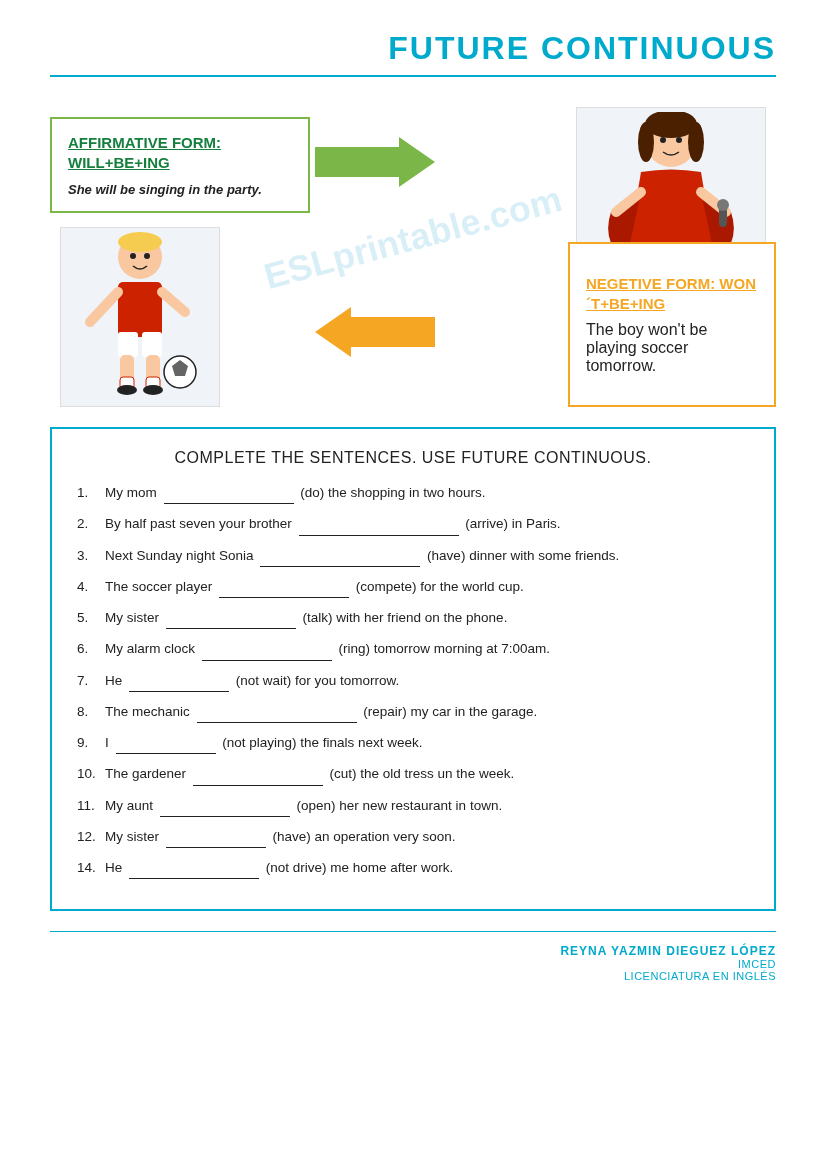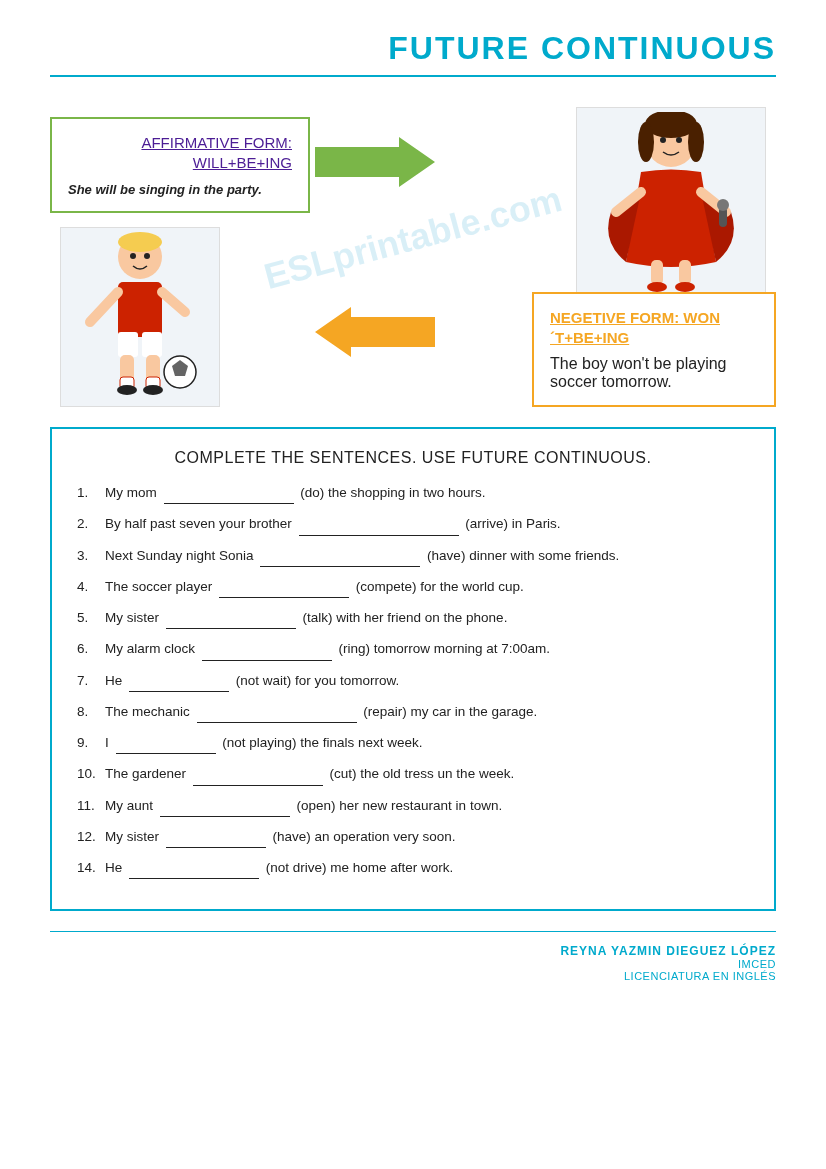--- a/index.html
+++ b/index.html
@@ -49,13 +49,12 @@
     }
 
     .affirmative-title {
-      color: #4c1d95;
-      font-weight: normal;
+      color: #15803d;
+      font-weight: bold;
       font-size: 15px;
       text-decoration: underline;
       margin-bottom: 10px;
       line-height: 1.3;
-      text-align: right;
     }
 
     .affirmative-example {

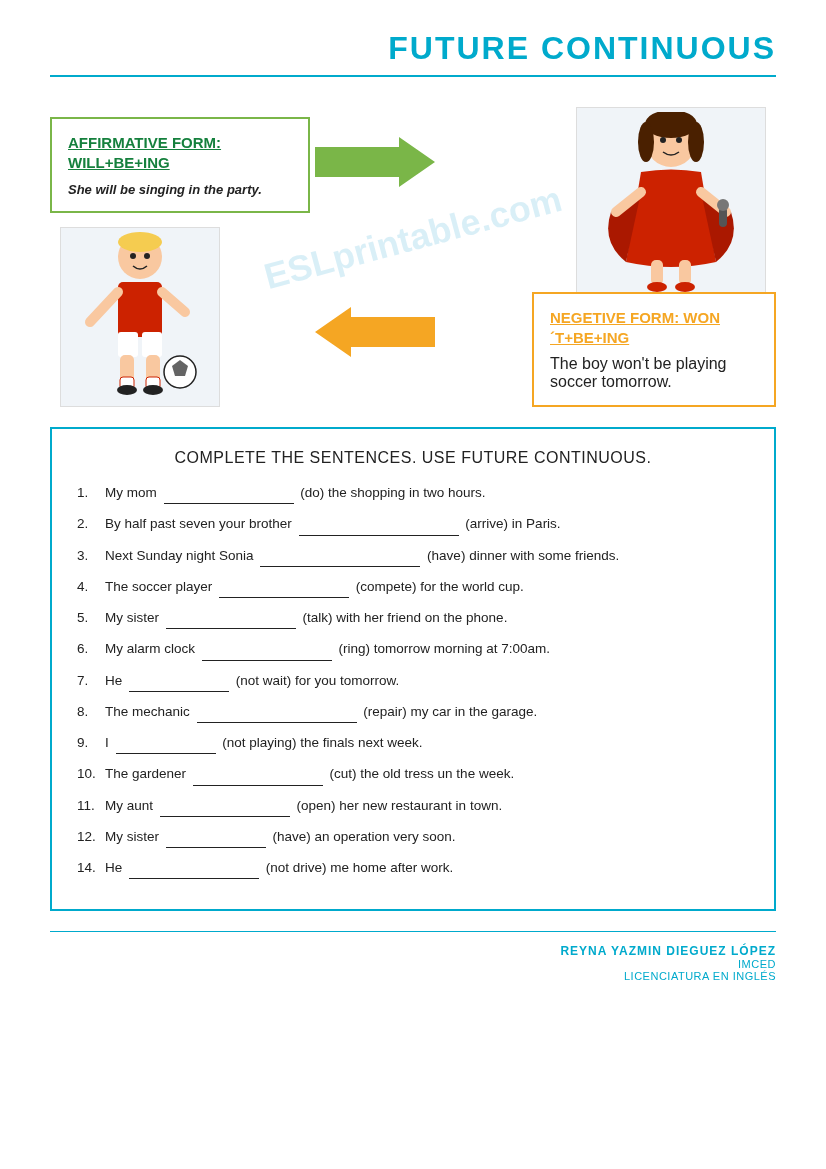--- a/index.html
+++ b/index.html
@@ -118,8 +118,8 @@
 
     .negative-box {
       border: 2px solid #f5a623;
-      padding: 14px 16px;
-      width: 244px;
+      padding: 30px 16px;
+      width: 208px;
       position: absolute;
       bottom: 10px;
       right: 0;

